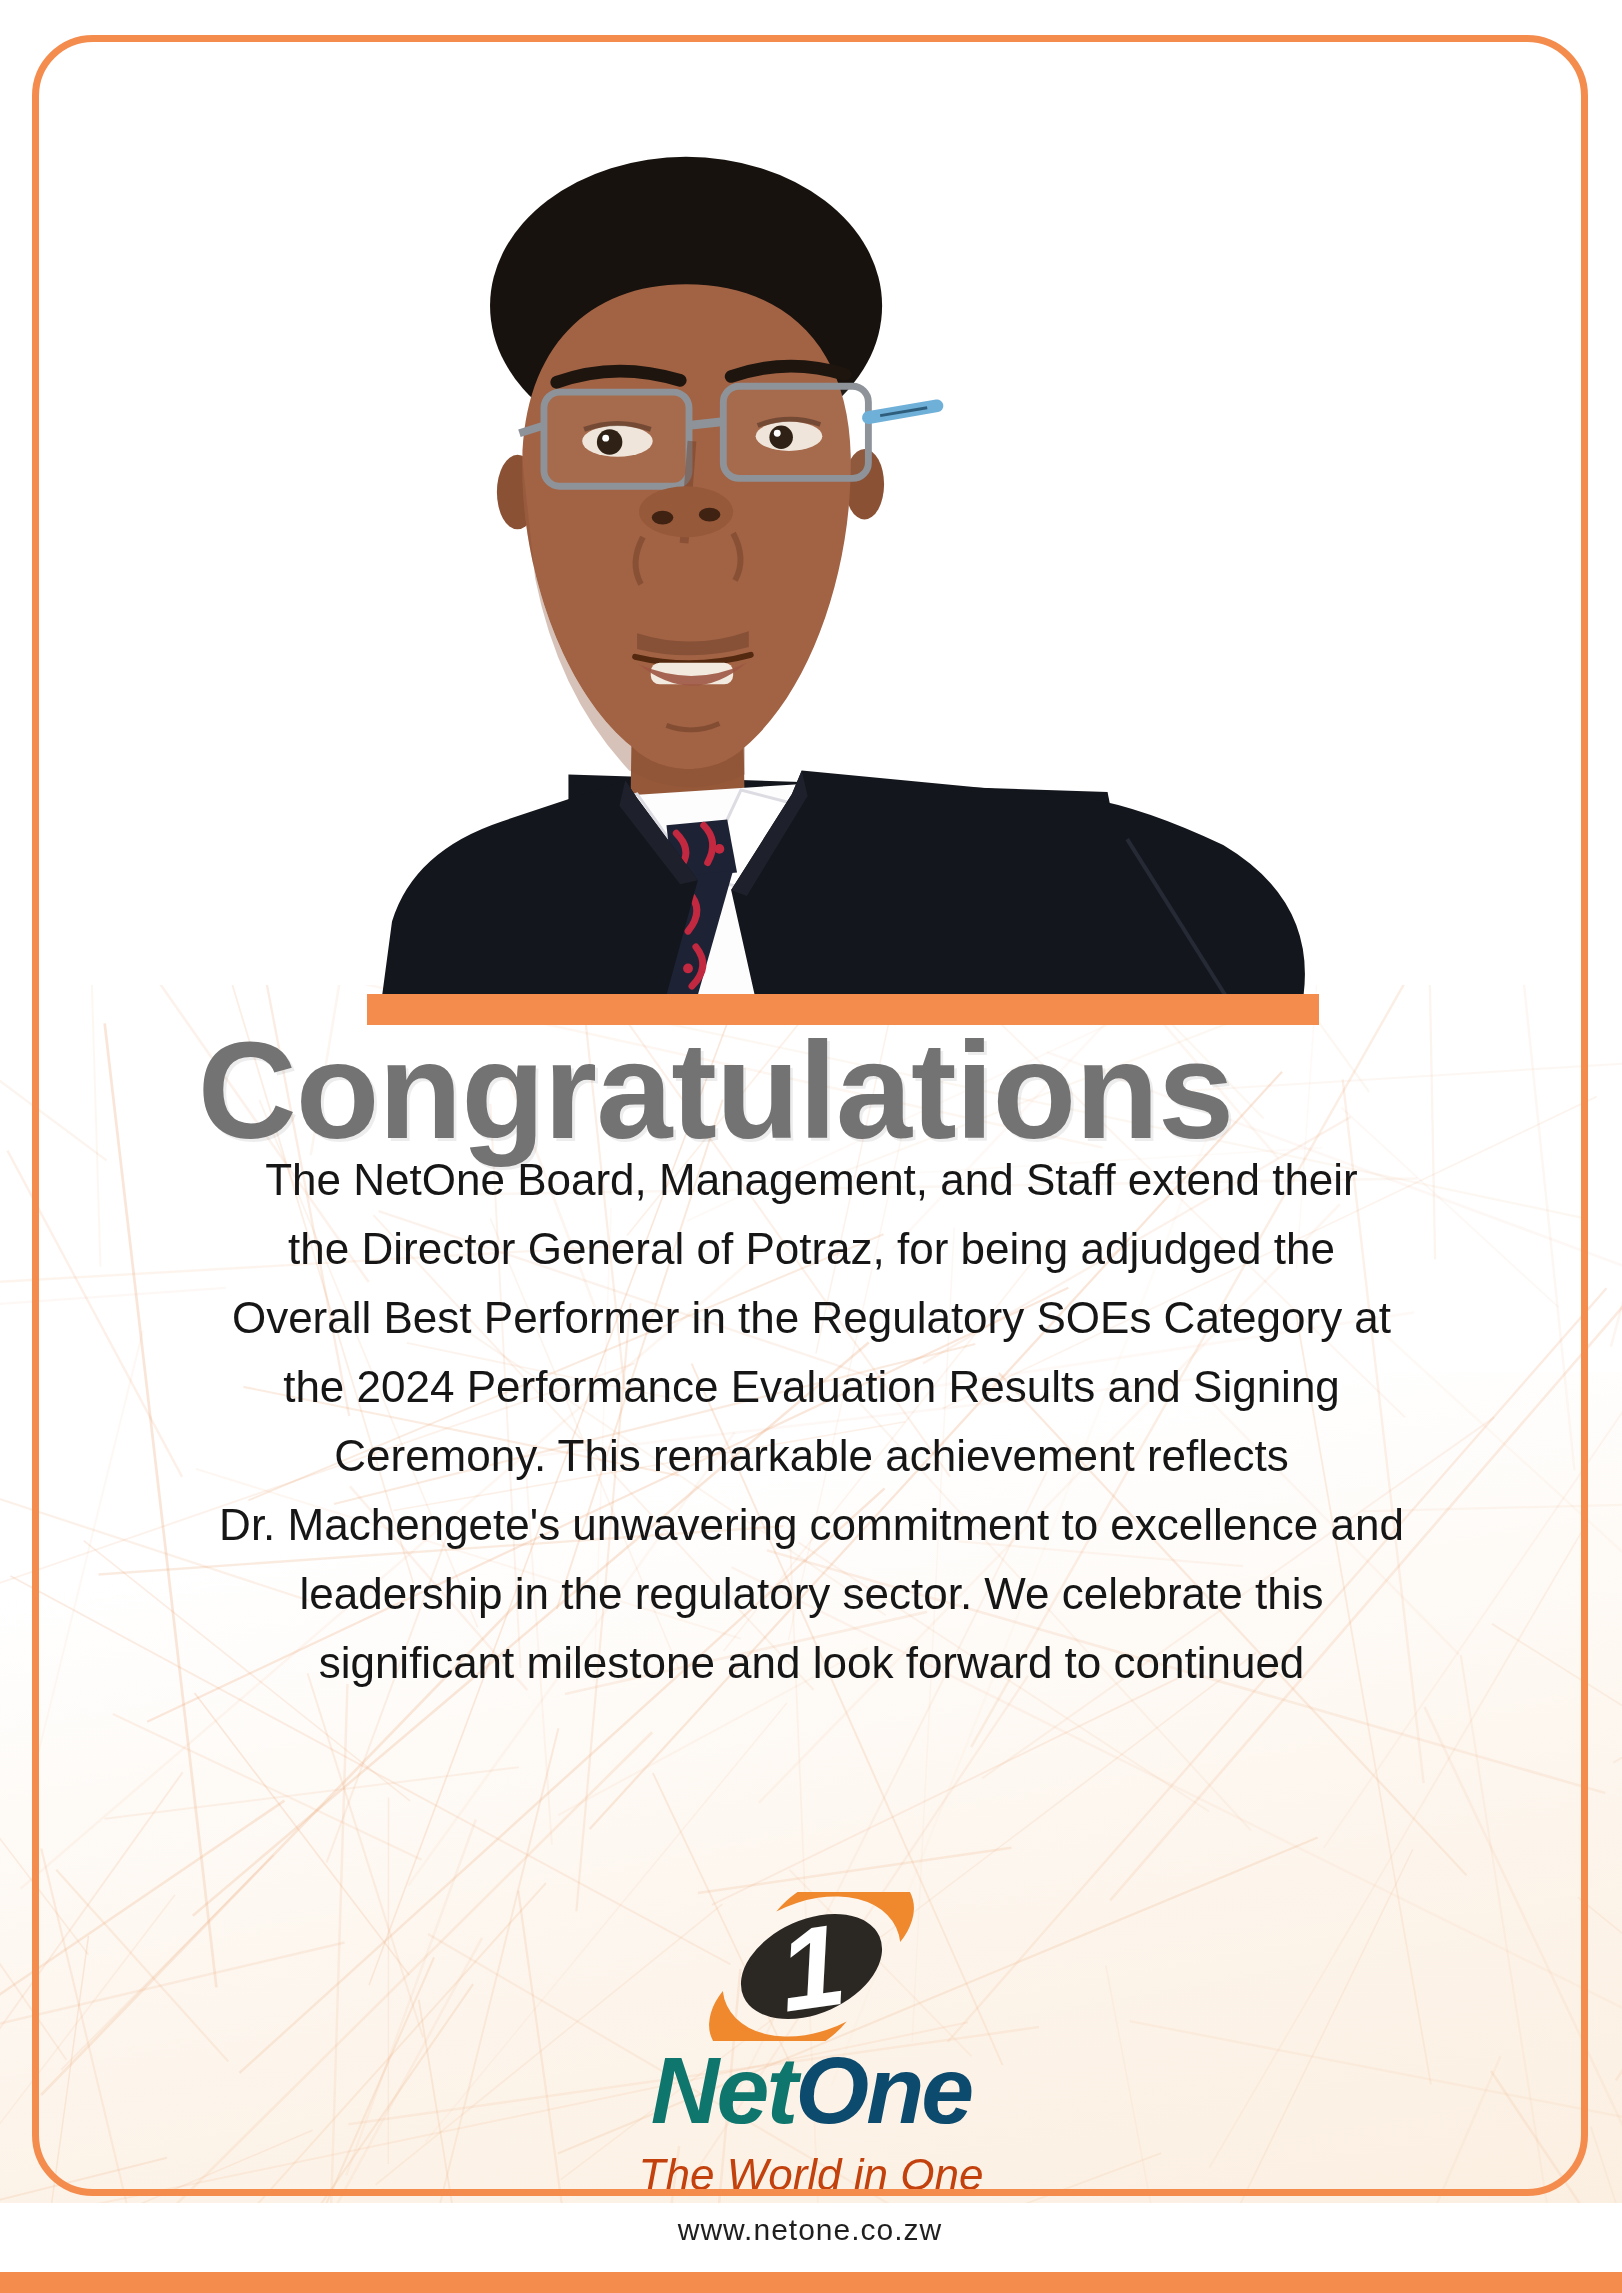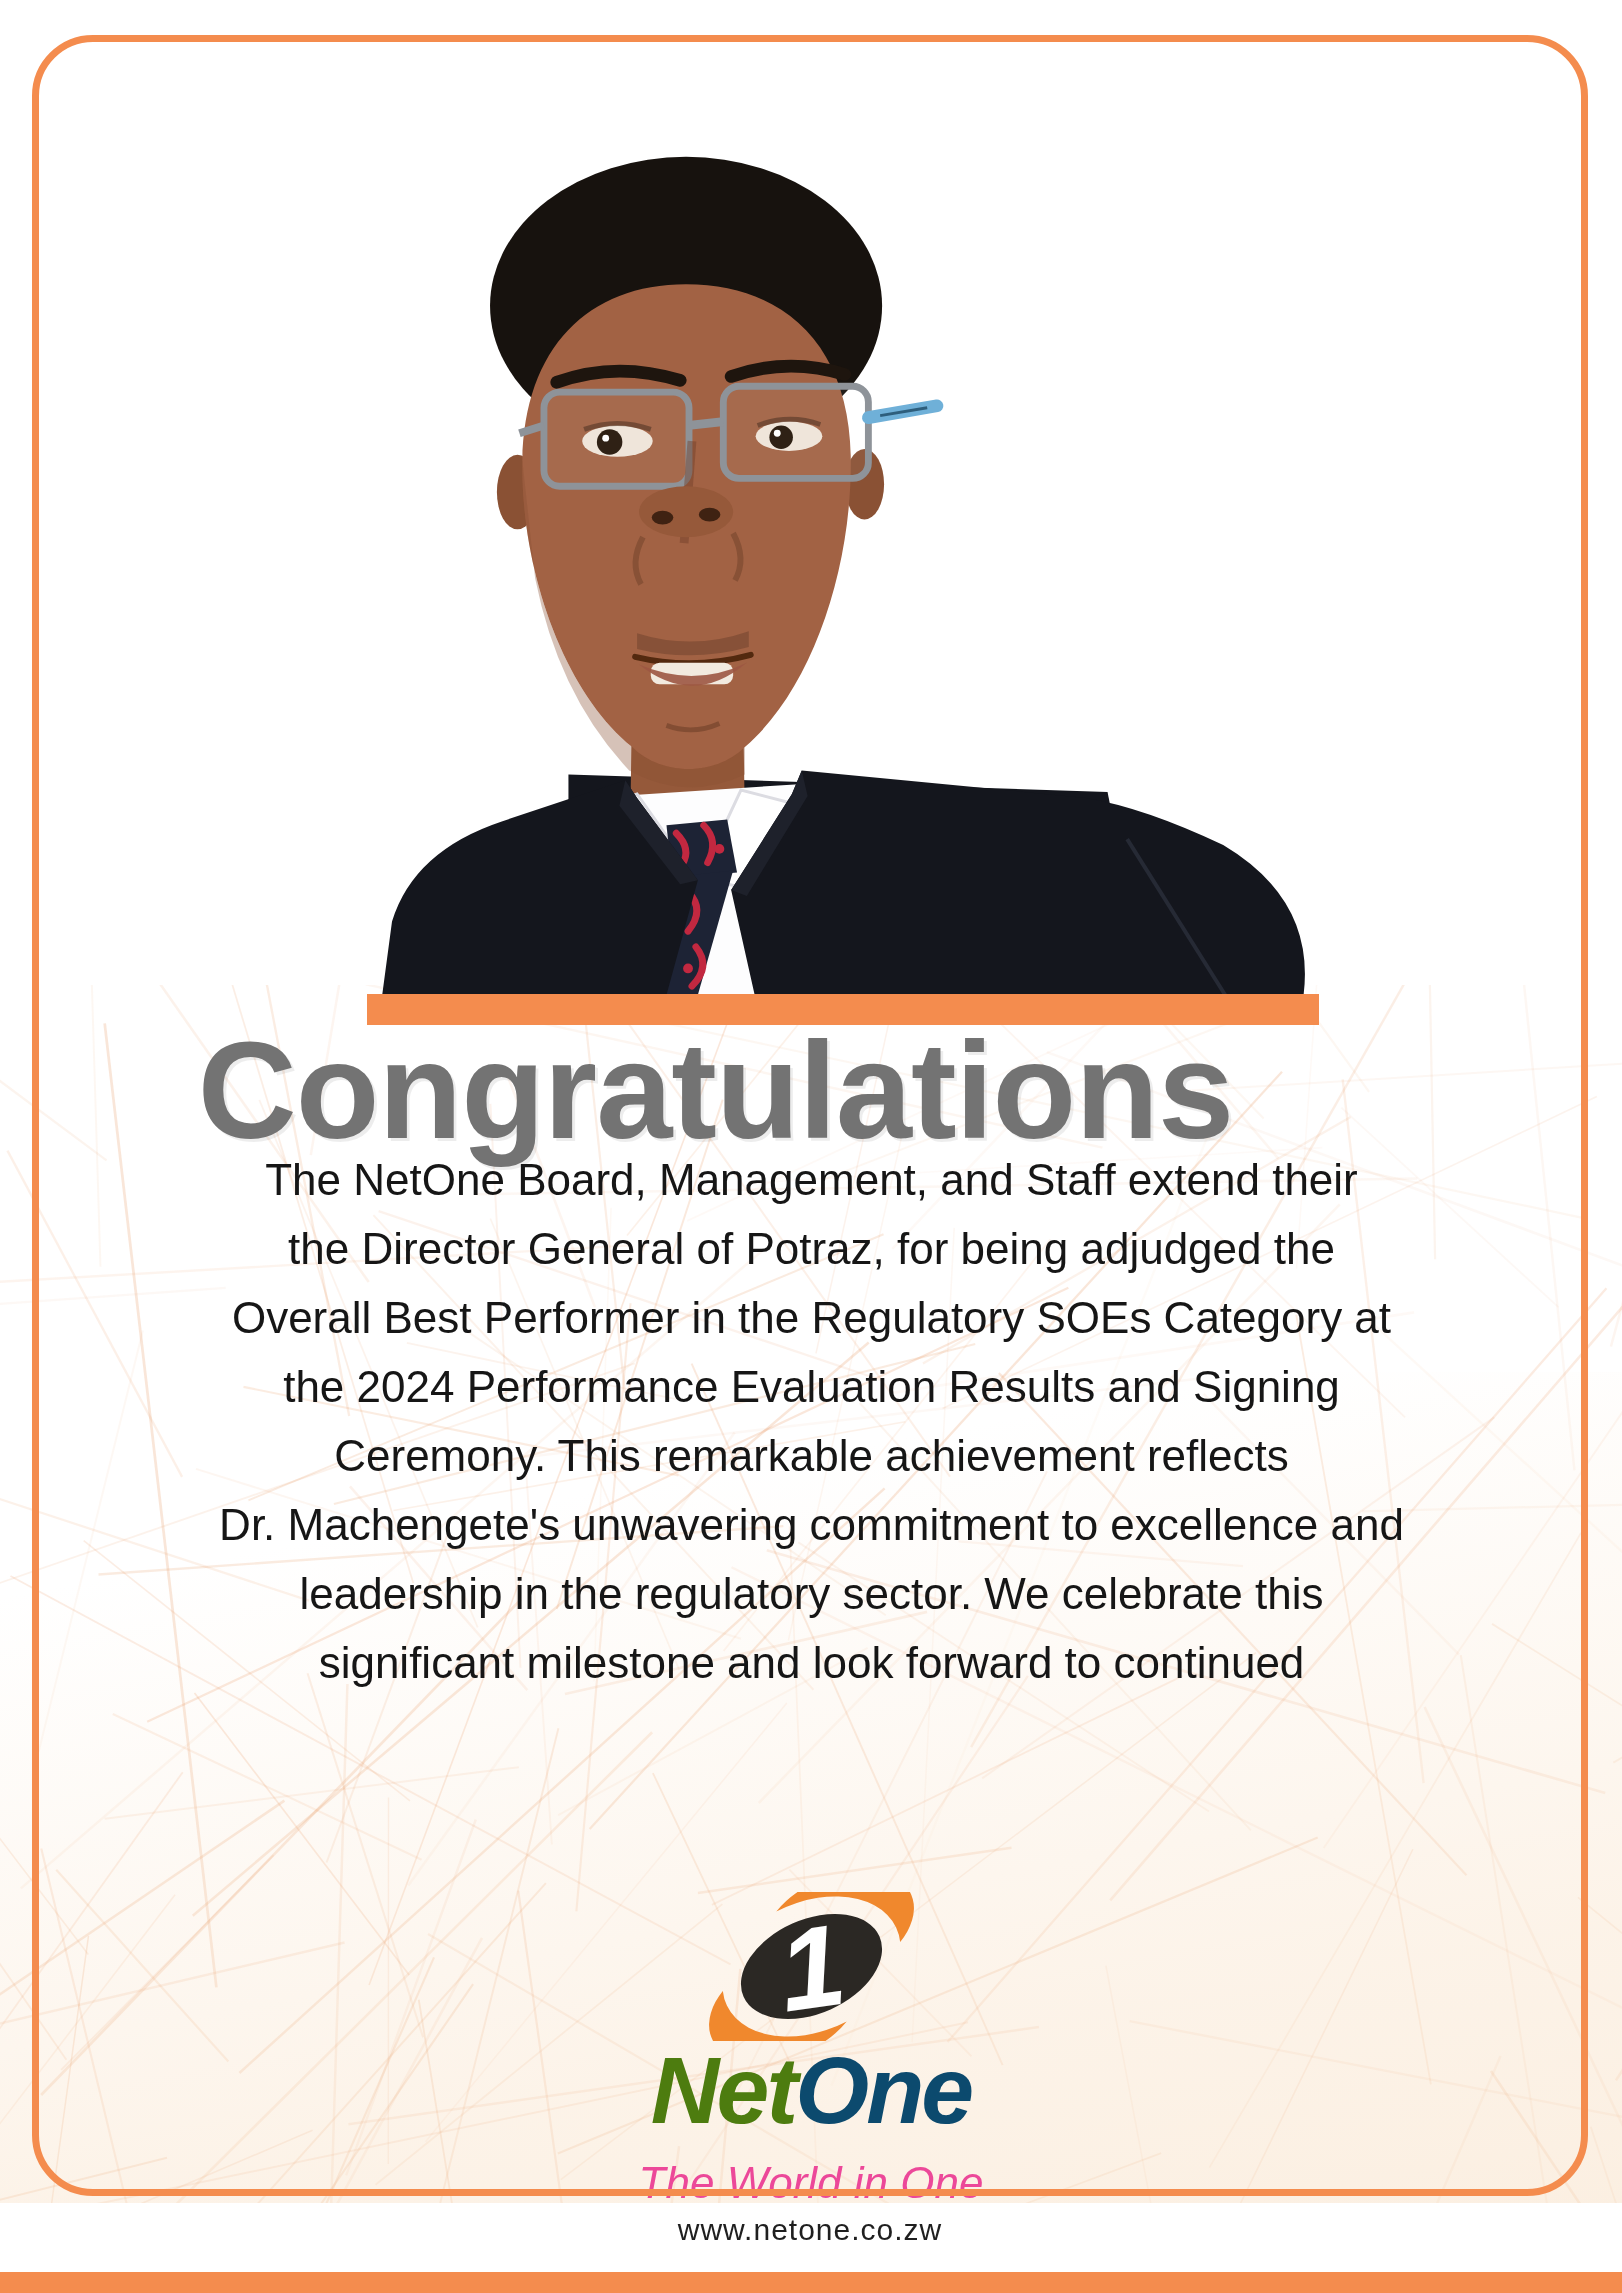--- a/index.html
+++ b/index.html
@@ -28,7 +28,7 @@
   #logo{position:absolute;left:0;top:1892px;width:1622px;z-index:4;text-align:center;}
   #logo-mark{display:block;margin:0 auto;width:225px;height:149px;}
   #logo-word{font-size:95px;line-height:98px;font-weight:bold;font-style:italic;letter-spacing:-2.9px;}
-  #logo-word .net{color:#4d7c0f;}
+  #logo-word .net{color:#0f766e;}
   #logo-word .one{color:#0c4a6e;}
   #logo-tagline{font-size:44px;line-height:51px;font-style:italic;color:#ec4899;letter-spacing:0px;margin-top:18px;}
   

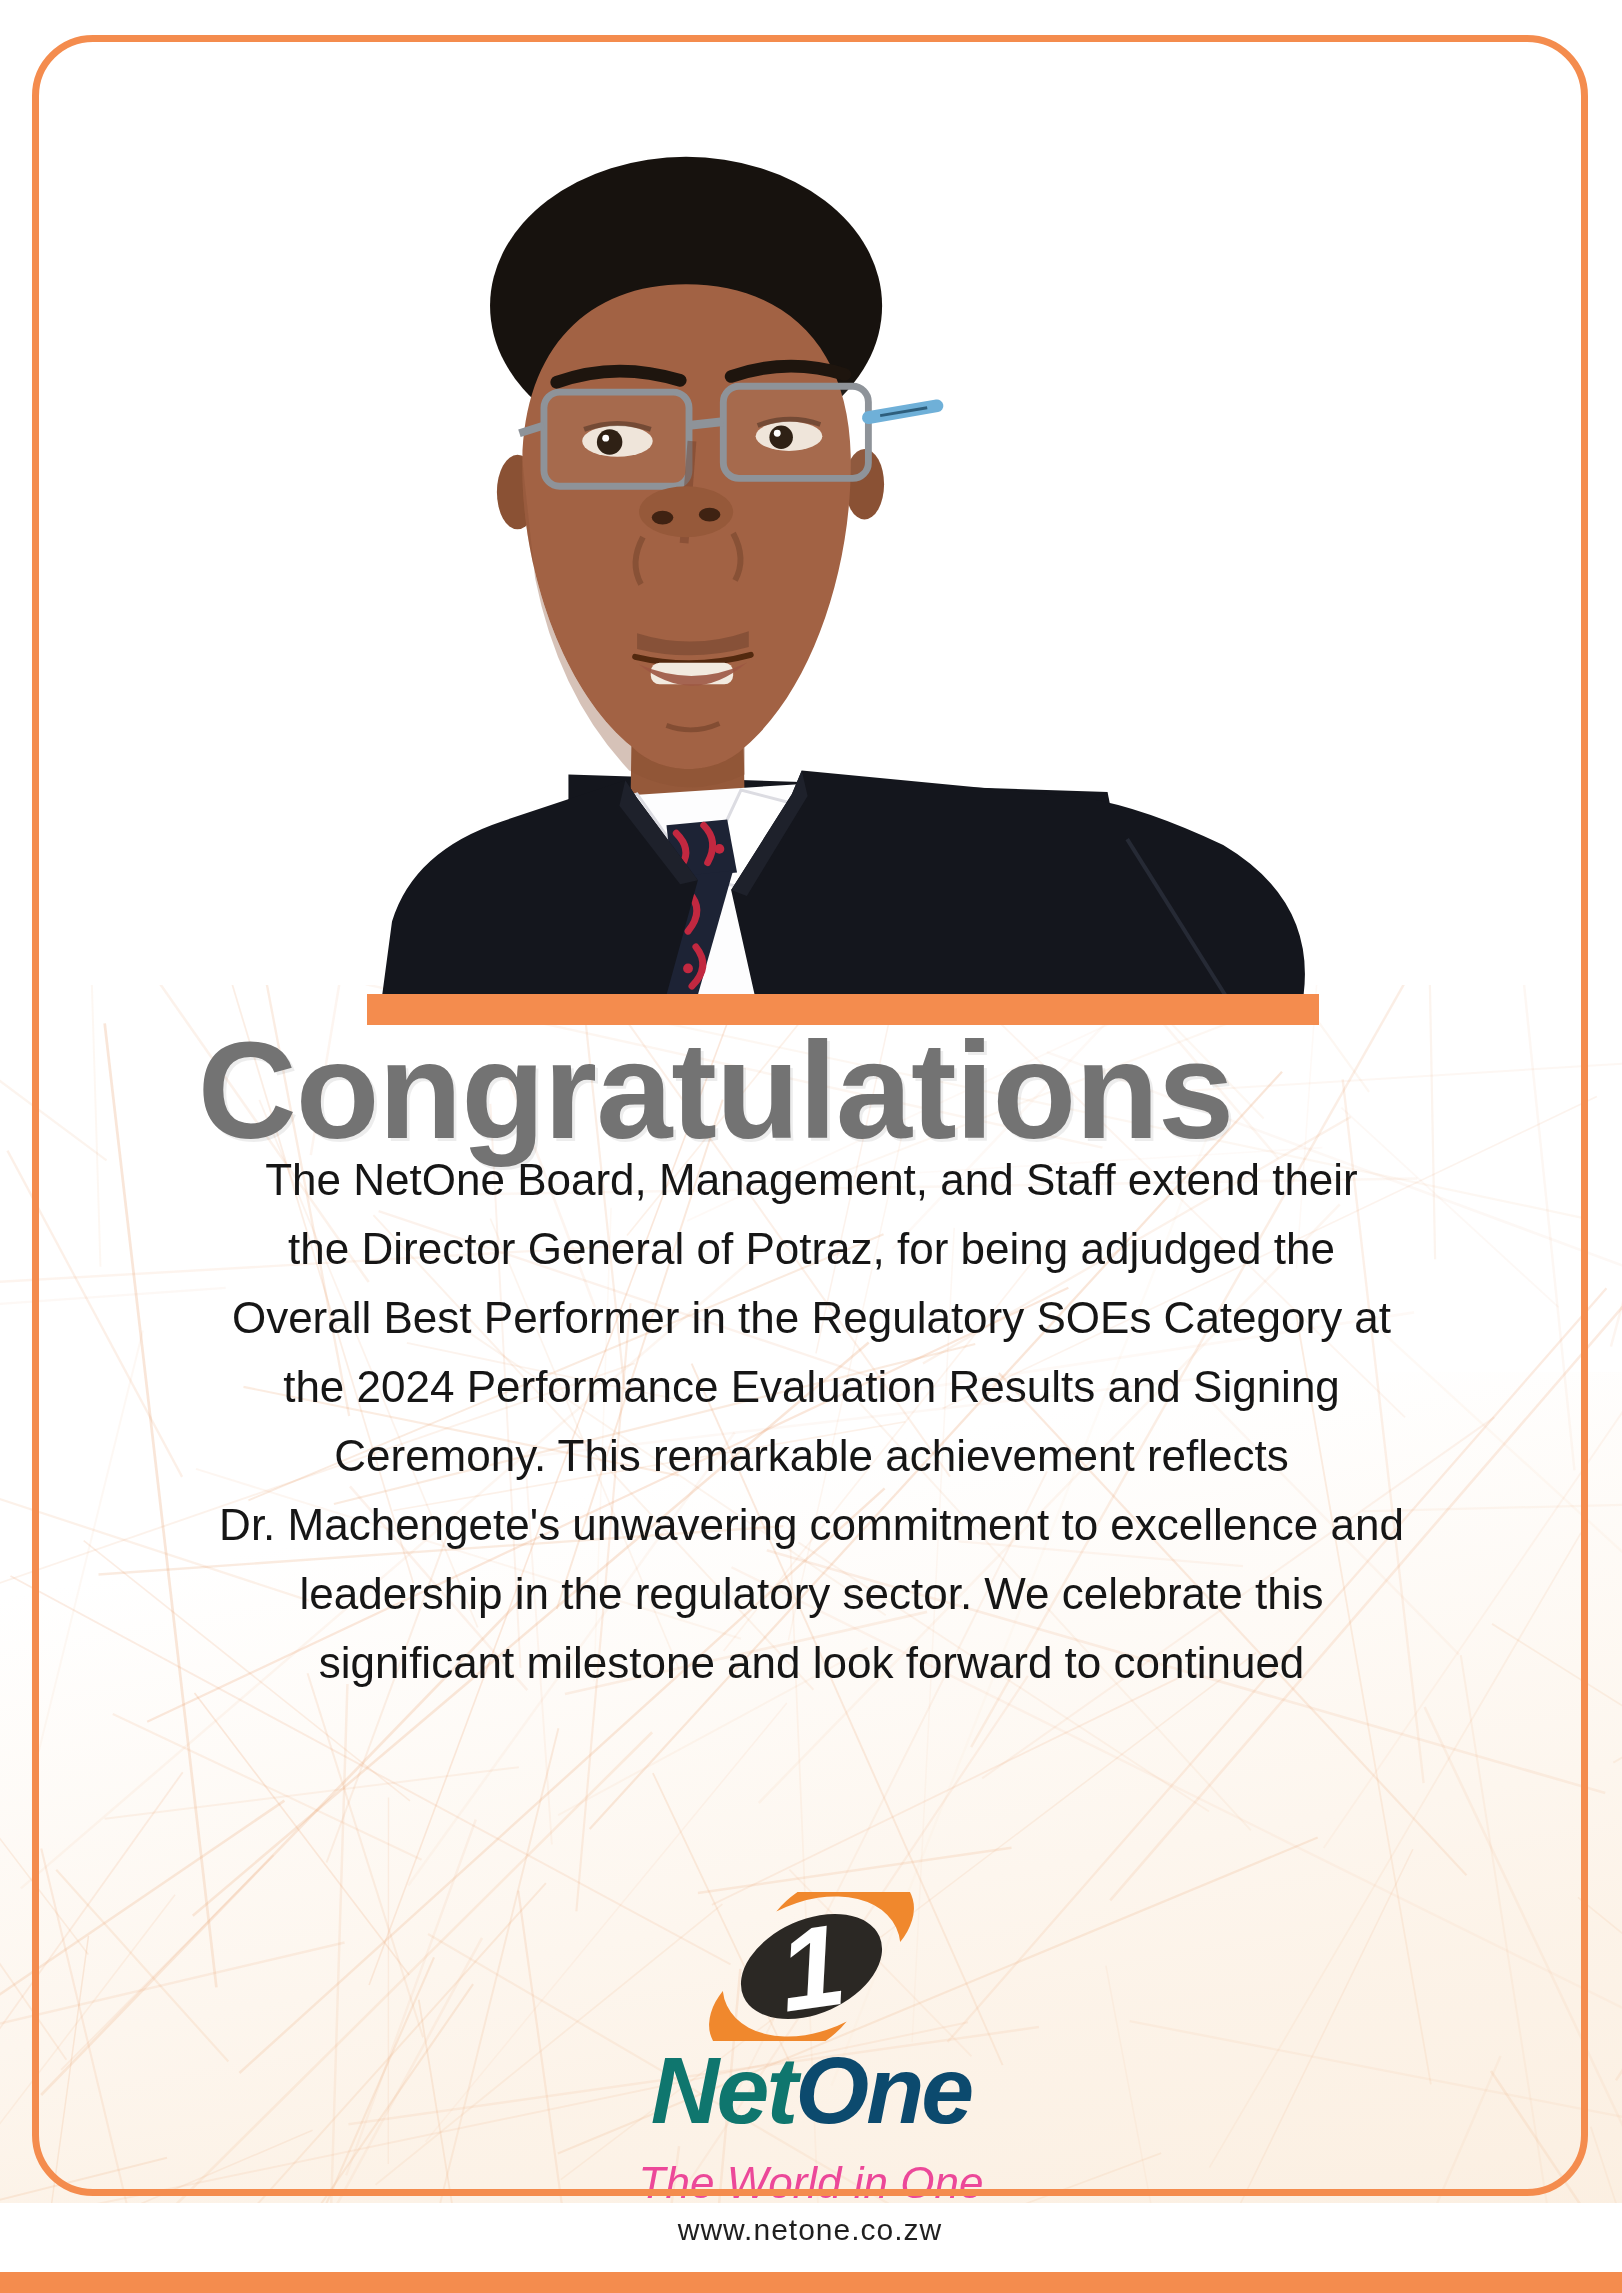--- a/index.html
+++ b/index.html
@@ -30,7 +30,7 @@
   #logo-word{font-size:95px;line-height:98px;font-weight:bold;font-style:italic;letter-spacing:-2.9px;}
   #logo-word .net{color:#0f766e;}
   #logo-word .one{color:#0c4a6e;}
-  #logo-tagline{font-size:44px;line-height:51px;font-style:italic;color:#ec4899;letter-spacing:0px;margin-top:18px;}
+  #logo-tagline{font-size:44px;line-height:51px;font-style:italic;color:#c2410c;letter-spacing:0px;margin-top:10px;}
   
   #footer-url{position:absolute;left:0;top:2213px;width:1620px;text-align:center;z-index:4;
         font-size:30px;color:#1f1f1f;letter-spacing:1px;}

